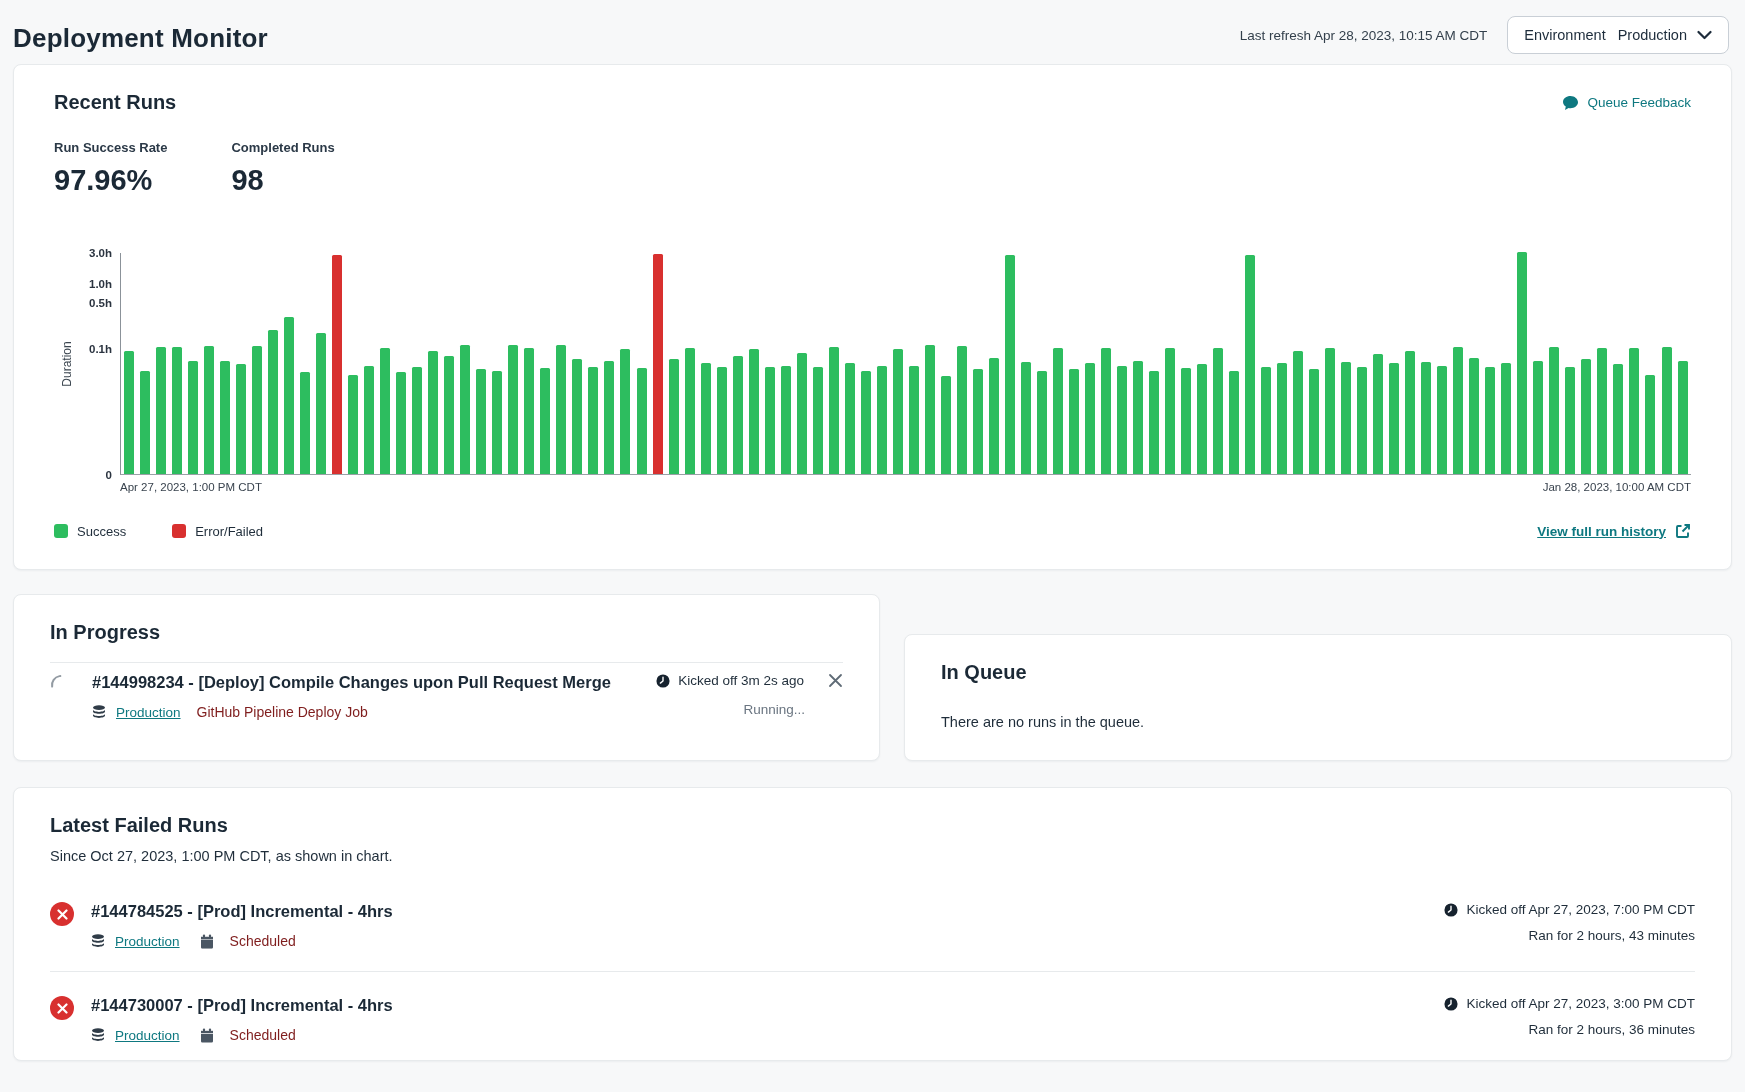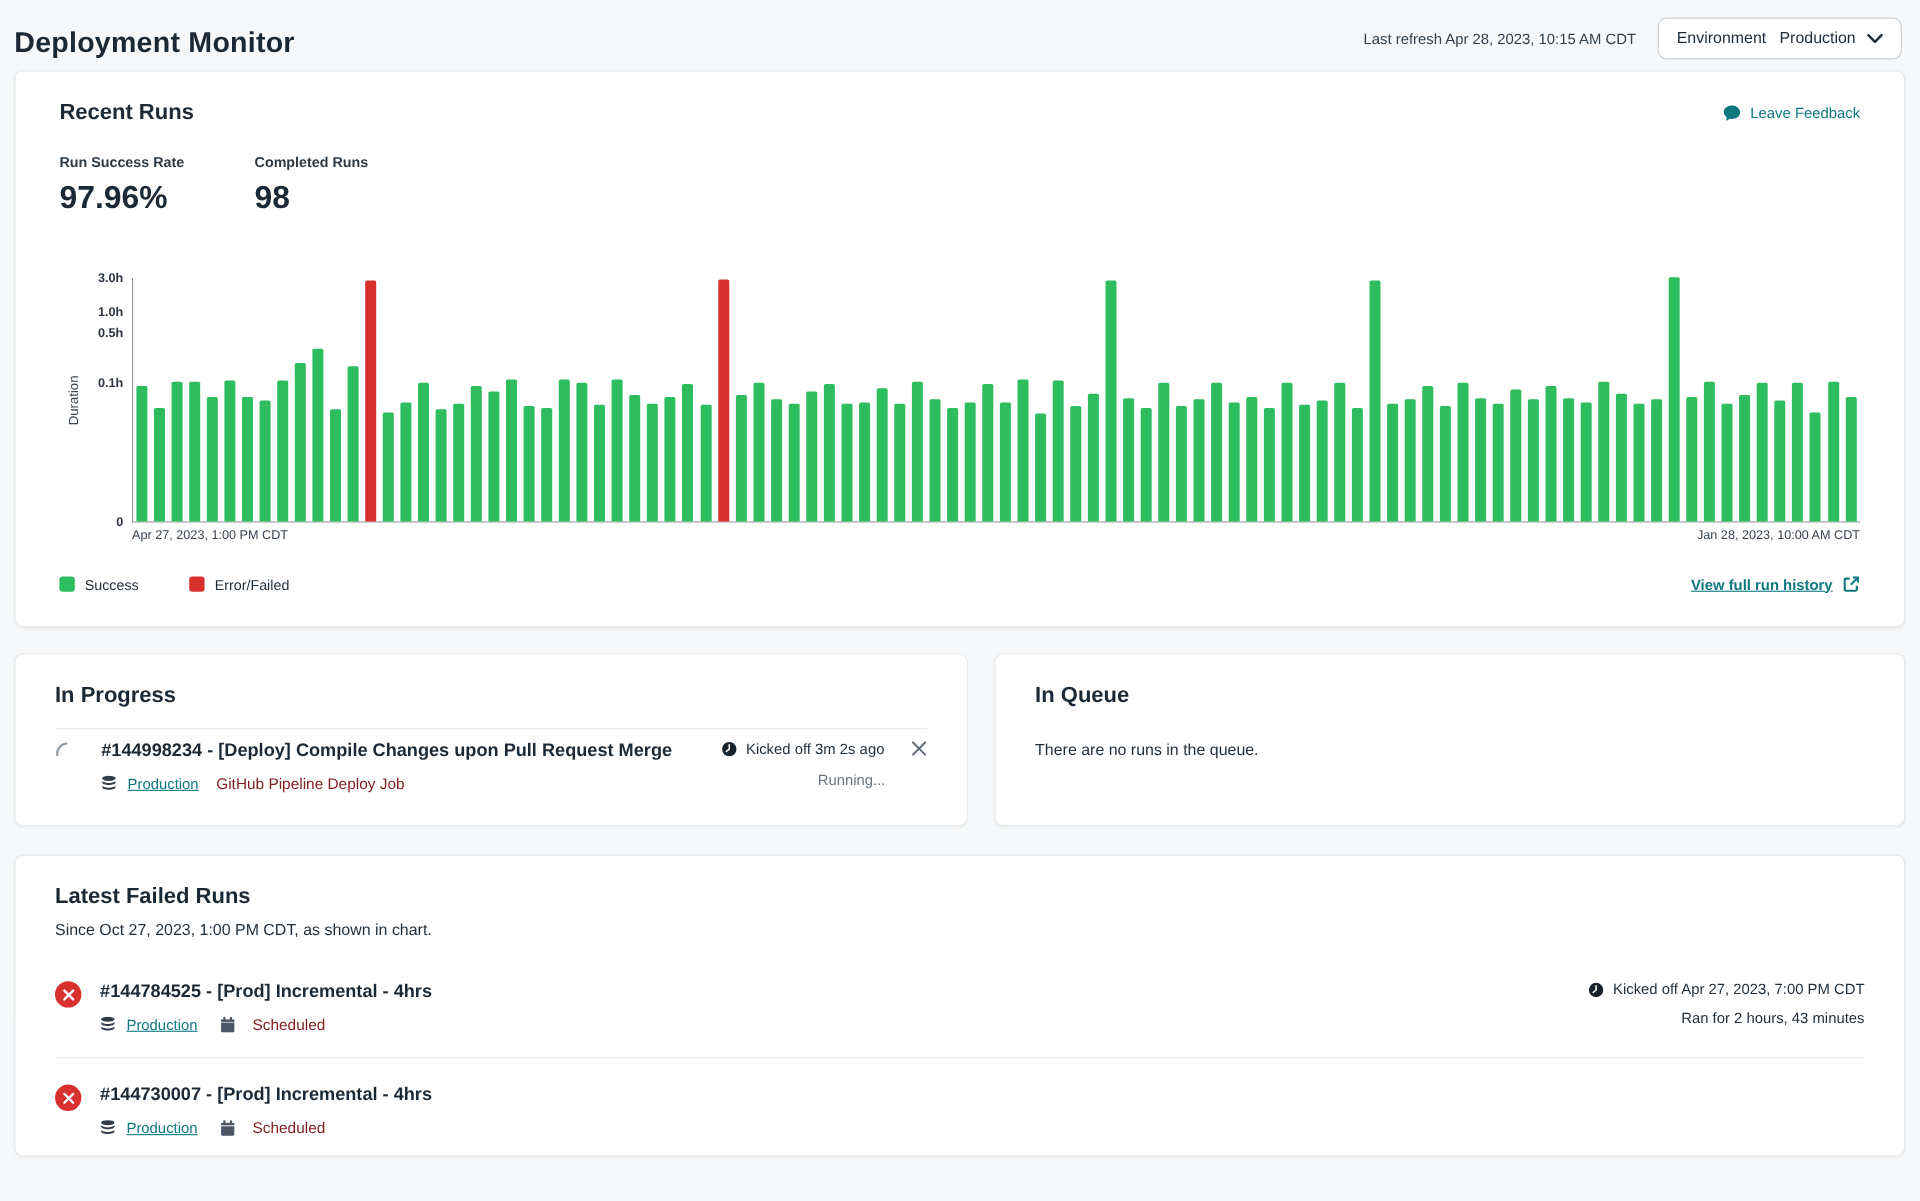--- a/index.html
+++ b/index.html
@@ -129,7 +129,7 @@
               <path d="M8.5 1C4.4 1 1 3.6 1 6.9c0 1.9 1.1 3.5 2.8 4.6L3 15l3.6-2c.6.1 1.2.2 1.9.2 4.1 0 7.5-2.6 7.5-5.9S12.6 1 8.5 1z" fill="#0e7880"></path>
             </svg>
         </span>
-        <span>Leave Feedback</span>
+        <span>Queue Feedback</span>
       </div>
     </div>
 

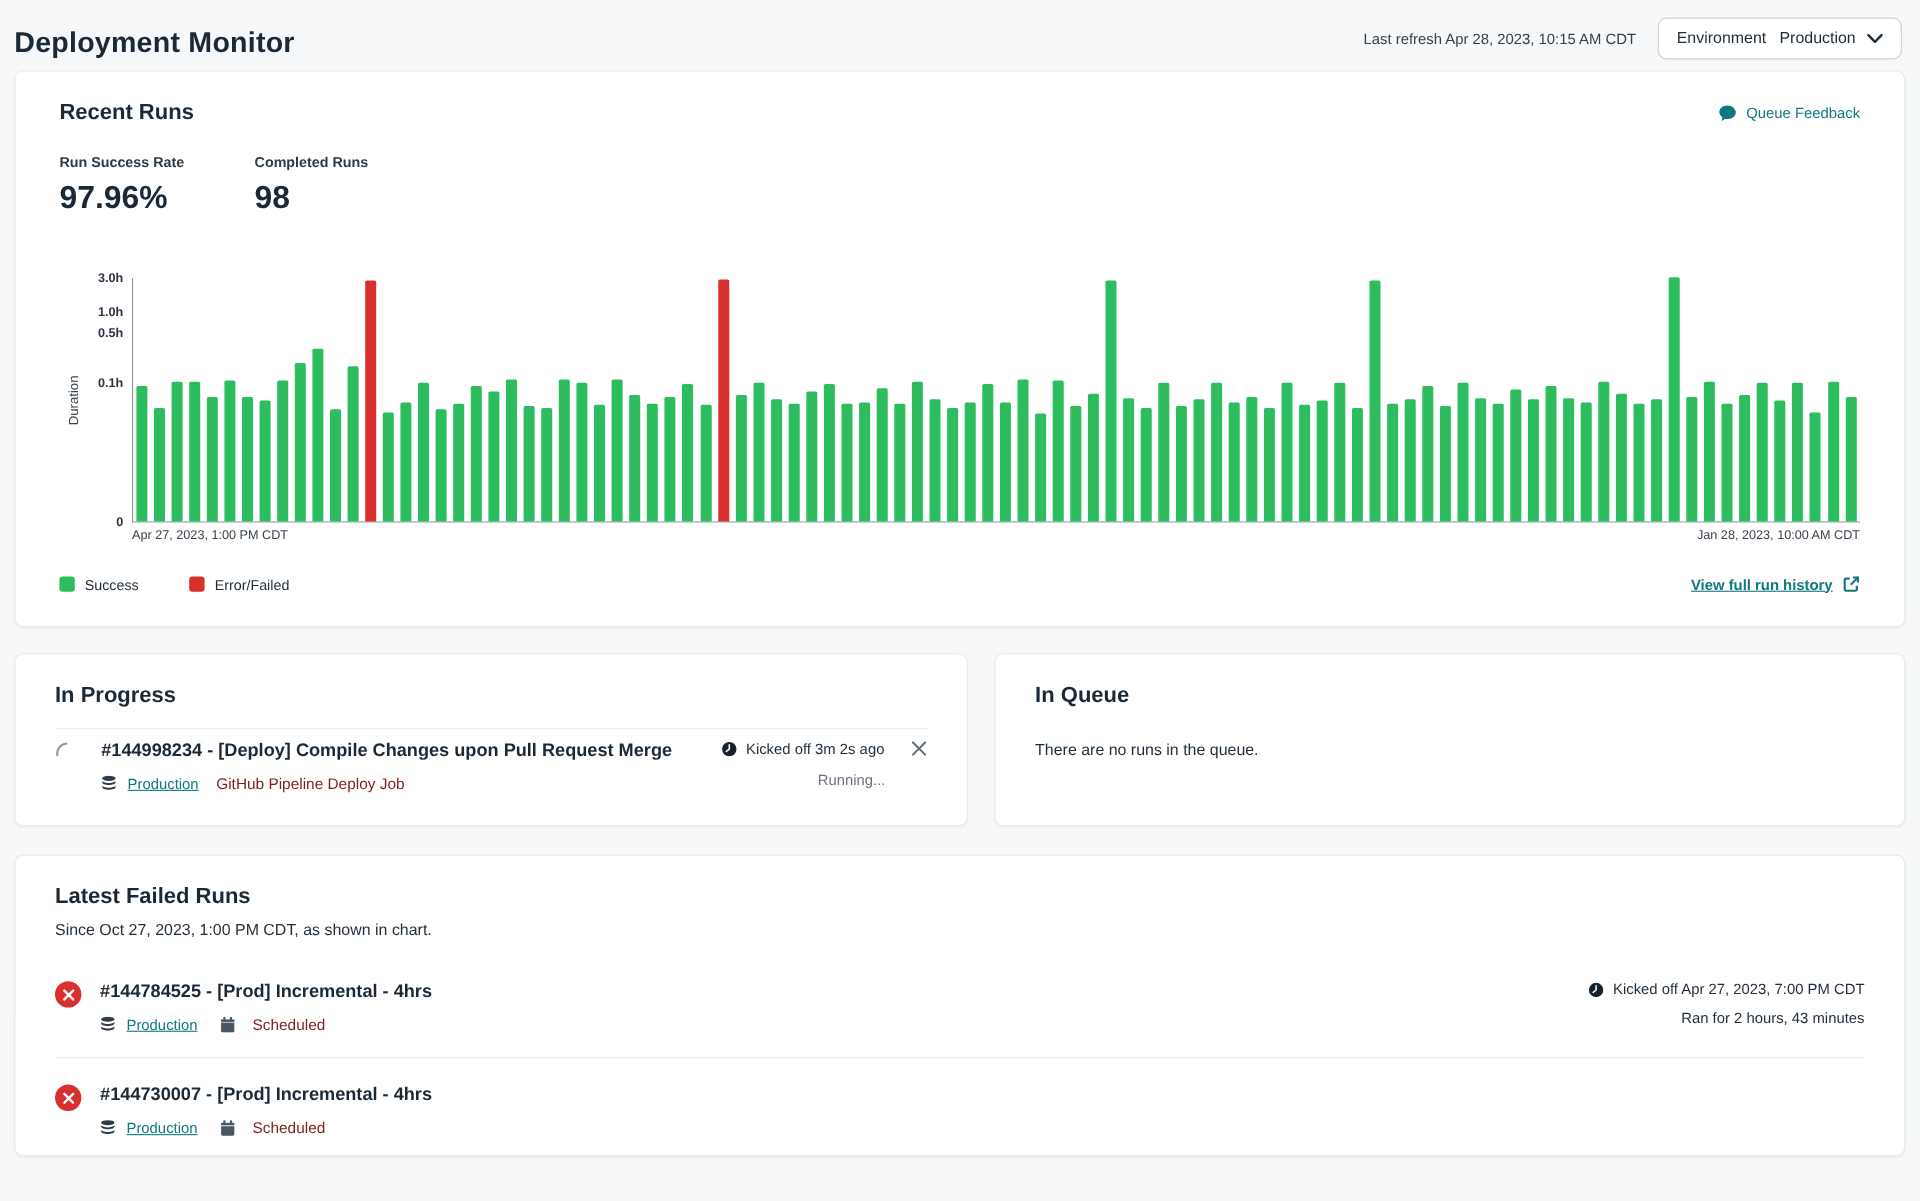--- a/index.html
+++ b/index.html
@@ -74,7 +74,7 @@
   
   .row2 { display:flex; gap:24px; margin-top:24px; }
   .in-progress { width:867px; padding:26px 36px 30px; }
-  .in-queue { flex:1; padding:26px 36px 30px; }
+  .in-queue { flex:1; padding:26px 36px 30px;margin-top:40px; }
   .divider { border-top:1px solid #e7eaec; margin-top:18px; }
   .run-row { display:flex; margin-top:10px; }
   .spinner-cell { width:42px; padding-top:1px; }

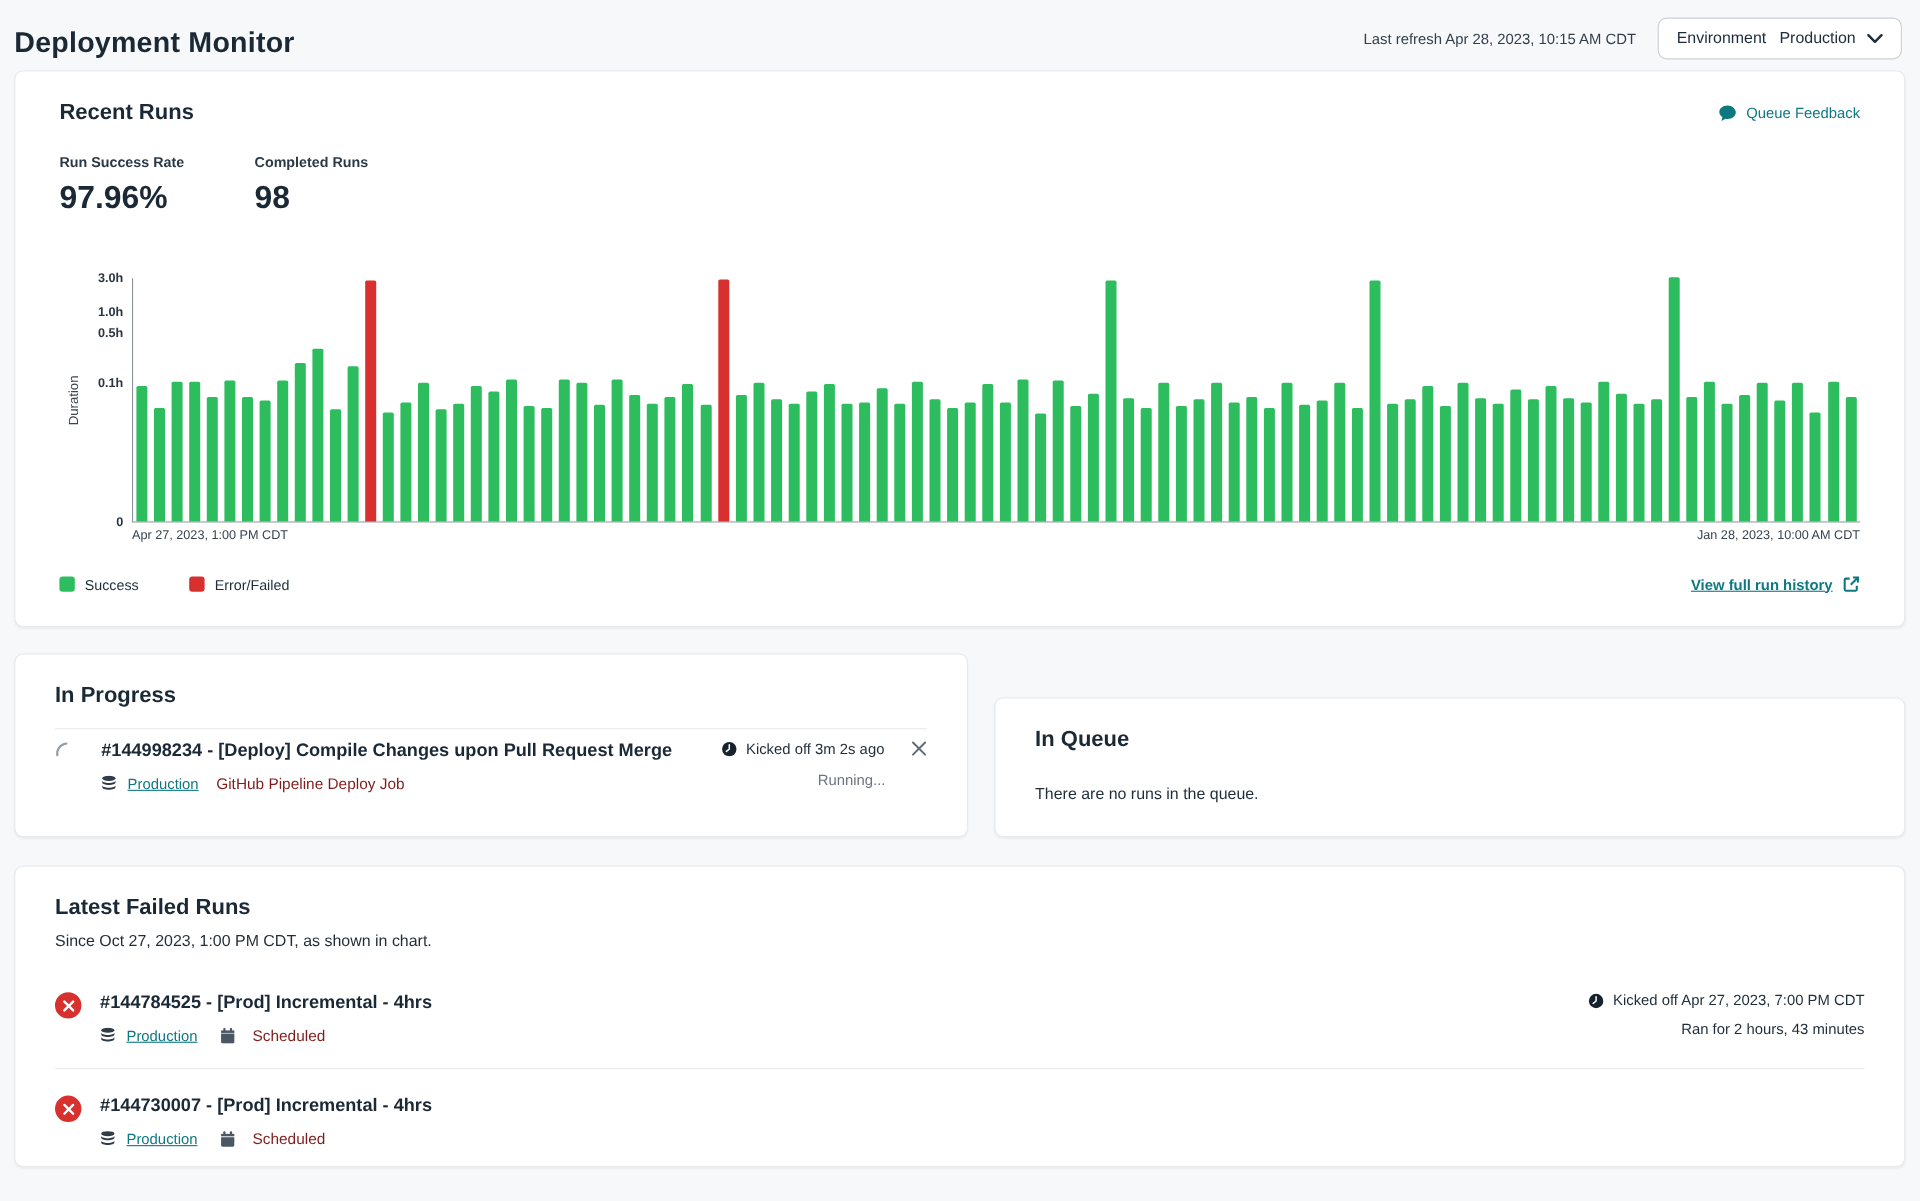--- a/index.html
+++ b/index.html
@@ -417,6 +417,18 @@
             <span class="meta-text">Scheduled</span>
           </div>
         </div>
+        <div class="run-right">
+          <div class="kick-row">
+            <span style="display:flex;">
+              <svg width="14" height="14" viewBox="0 0 16 16">
+                  <circle cx="8" cy="8" r="7.5" fill="#16222e"></circle>
+                  <path d="M8 3.6V8L5 10.4" fill="none" stroke="#fff" stroke-width="1.6" stroke-linecap="round" stroke-linejoin="round"></path>
+                </svg>
+            </span>
+            <span>Kicked off Apr 27, 2023, 3:00 PM CDT</span>
+          </div>
+          <div class="ran-text">Ran for 2 hours, 36 minutes</div>
+        </div>
       </div>
     </div>
   </section>

